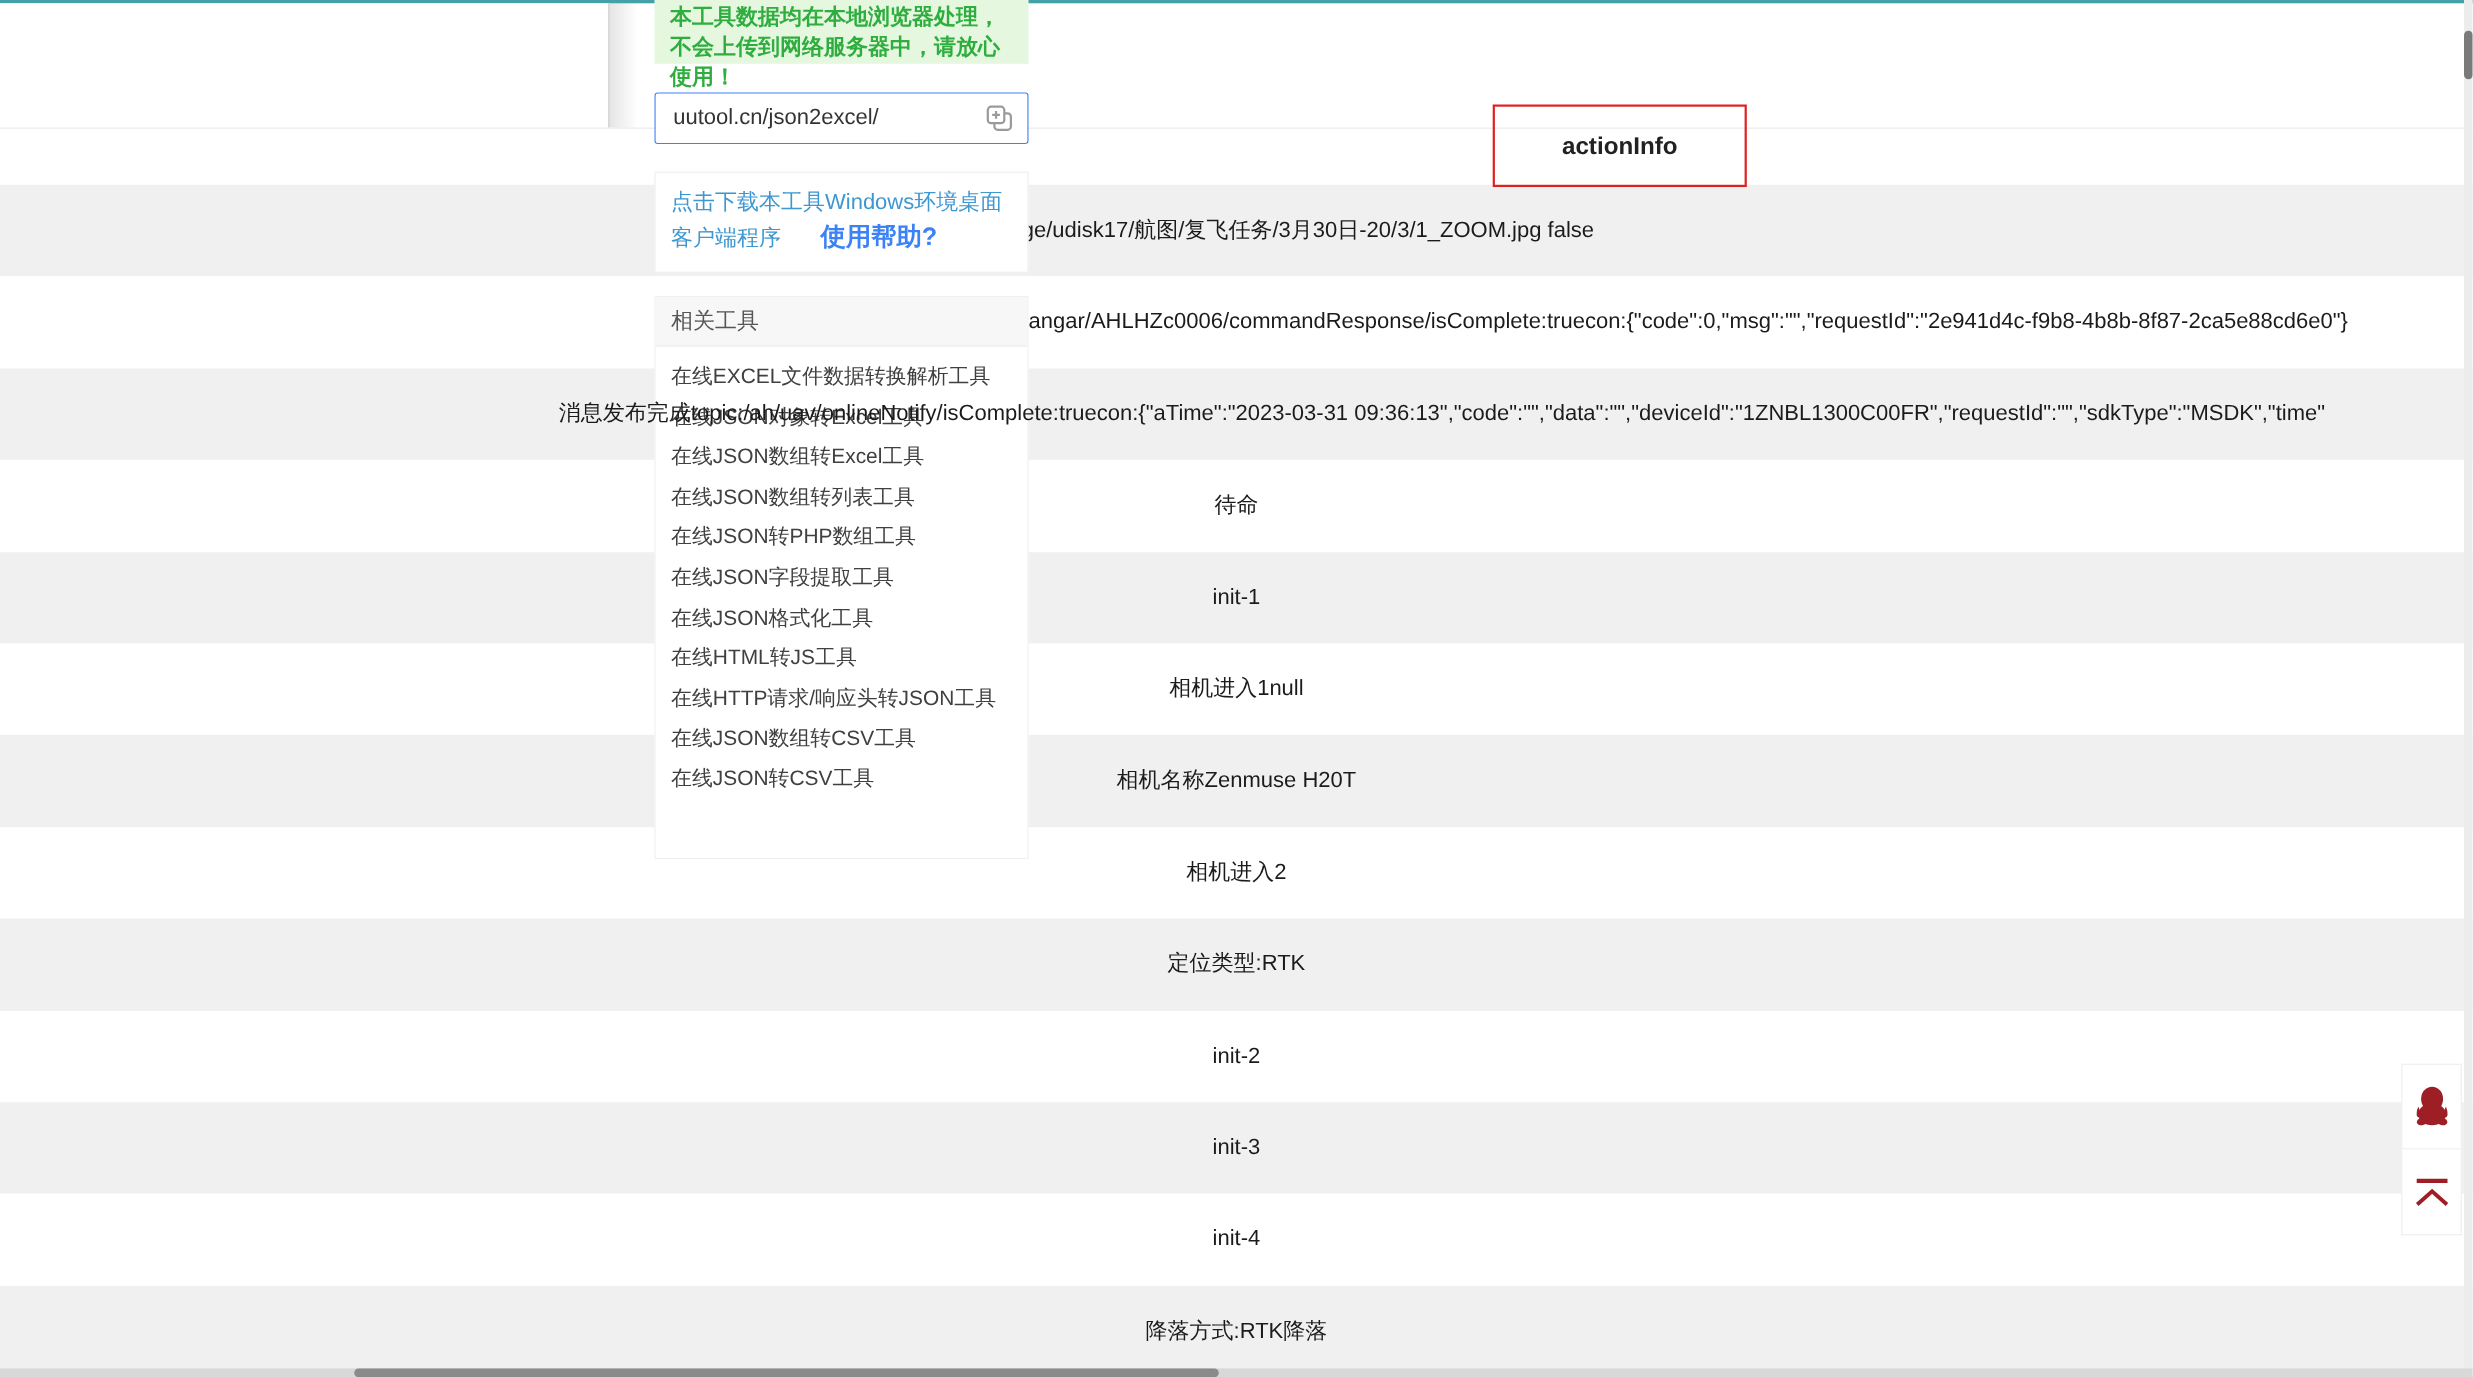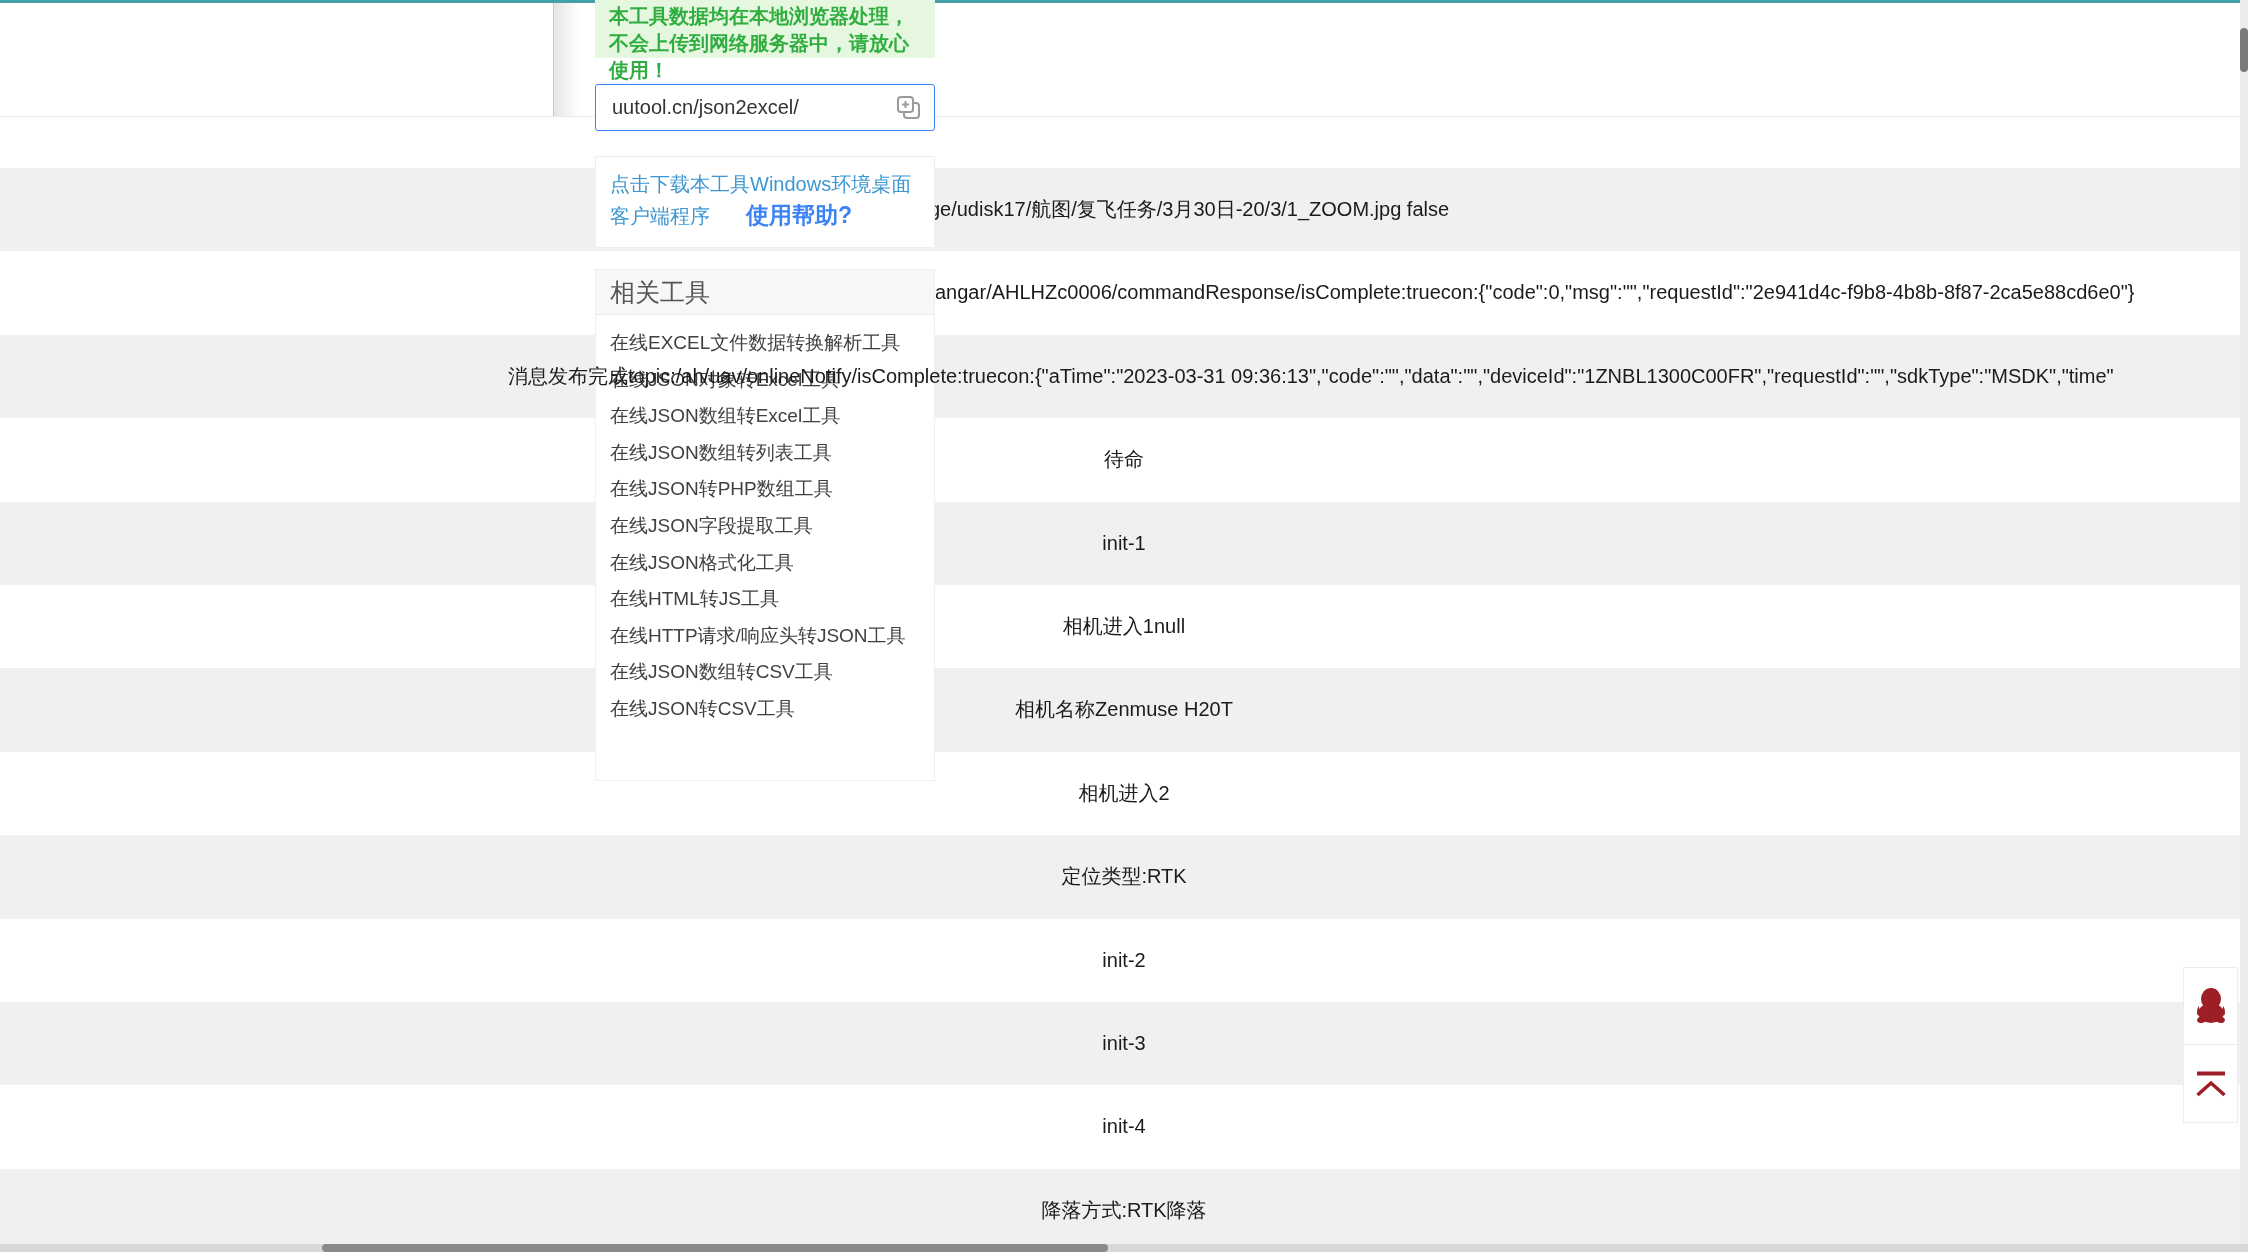--- a/index.html
+++ b/index.html
@@ -90,6 +90,9 @@
     <div class="row"><span class="cell">降落方式:RTK降落</span></div>
   </div>
 
+  <div class="header-label-box">
+    <span>actionInfo</span>
+  </div>
 
   <div class="card notice">本工具数据均在本地浏览器处理，不会上传到网络服务器中，请放心使用！</div>
 

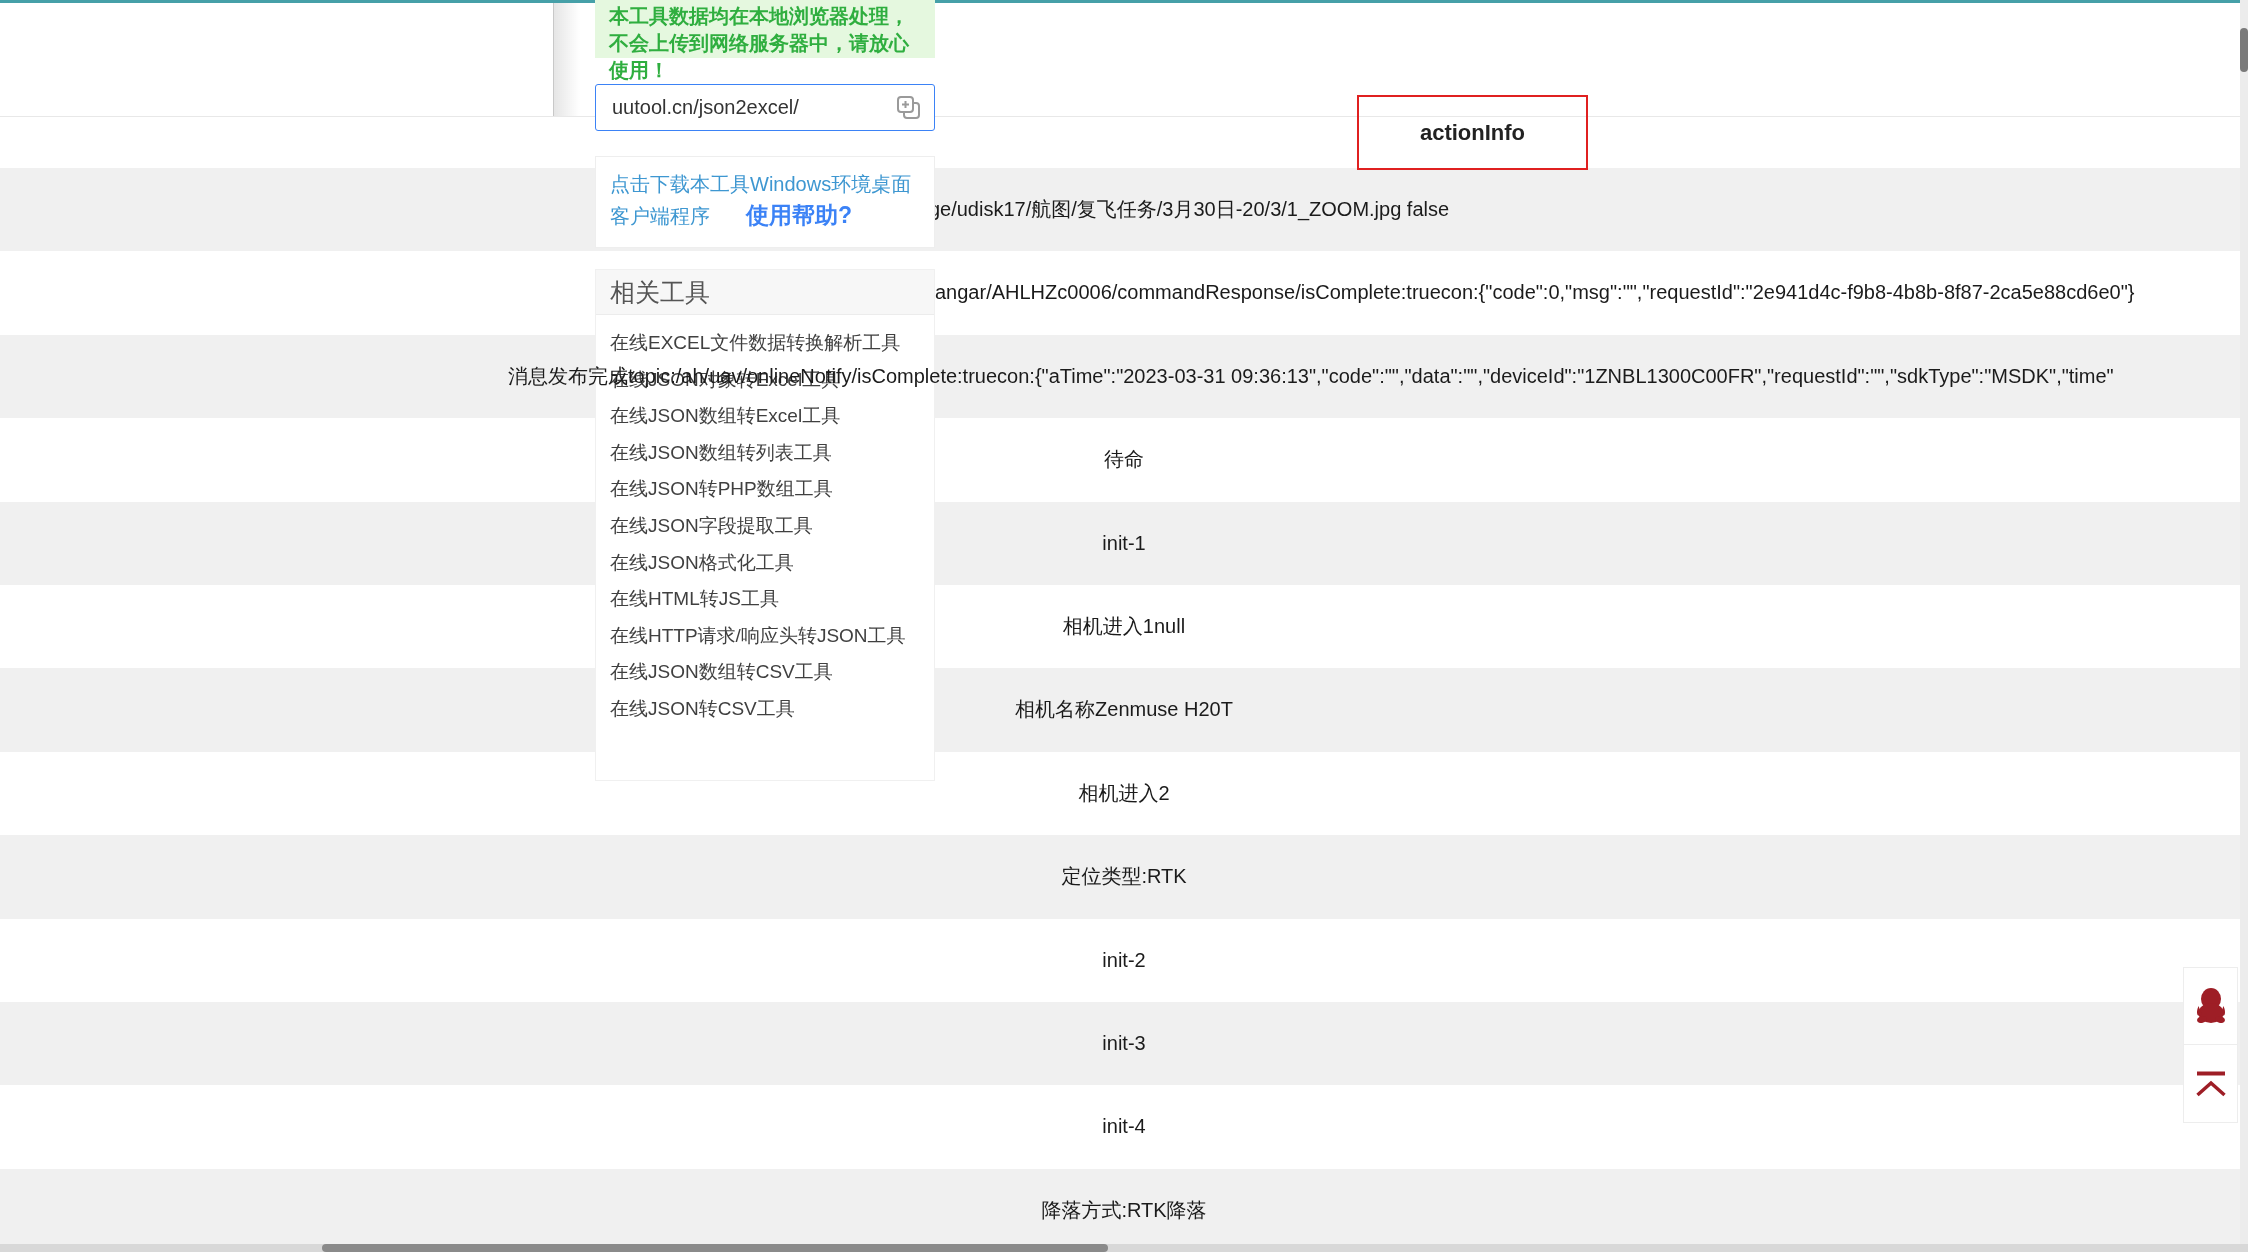--- a/index.html
+++ b/index.html
@@ -46,7 +46,7 @@
   .dlcard .help{color:#3b82f6;font-size:23px;margin-left:36px;cursor:pointer;font-weight:bold;}
   .toolscard{top:269px;height:512px;border:1px solid #f0f0f0;}
   .toolscard .tools-hd{height:44px;line-height:44px;background:#f7f7f7;border-bottom:1px solid #ececec;
-          color:#555;font-size:25px;padding-left:14px;}
+          color:#555;font-size:20px;padding-left:14px;}
   .tools-list{padding:10px 0 0 0;margin:0;list-style:none;}
   .tools-list li{height:36.6px;line-height:36.6px;padding-left:14px;}
   .tools-list li a{color:#404040;font-size:19px;text-decoration:none;cursor:pointer;white-space:nowrap;}

